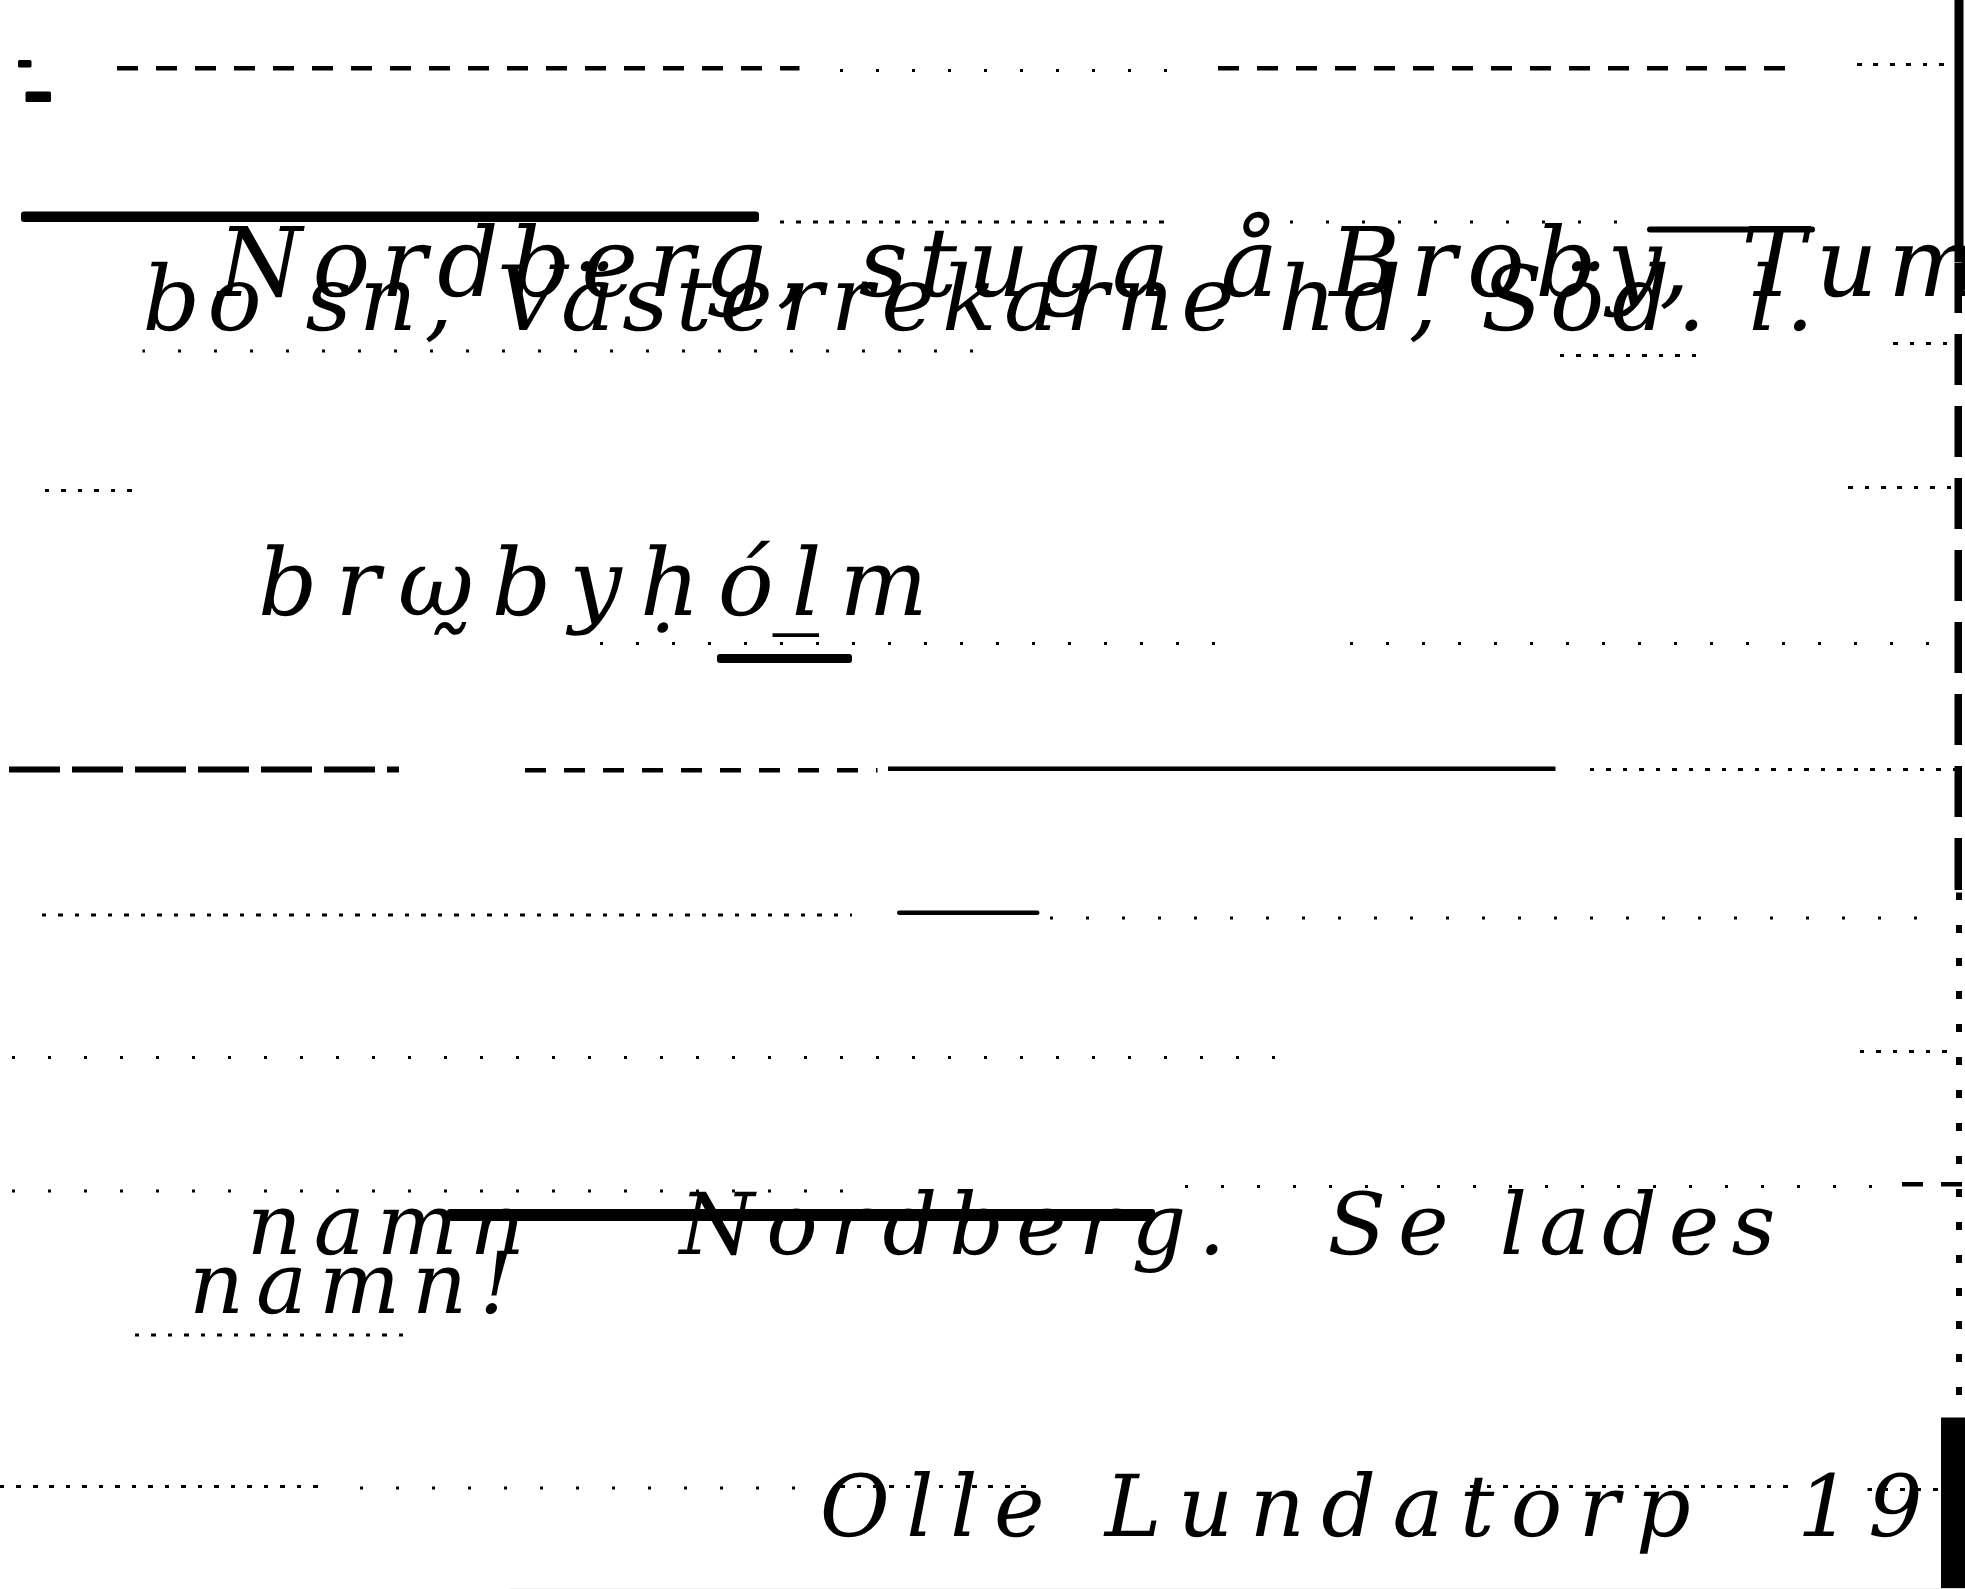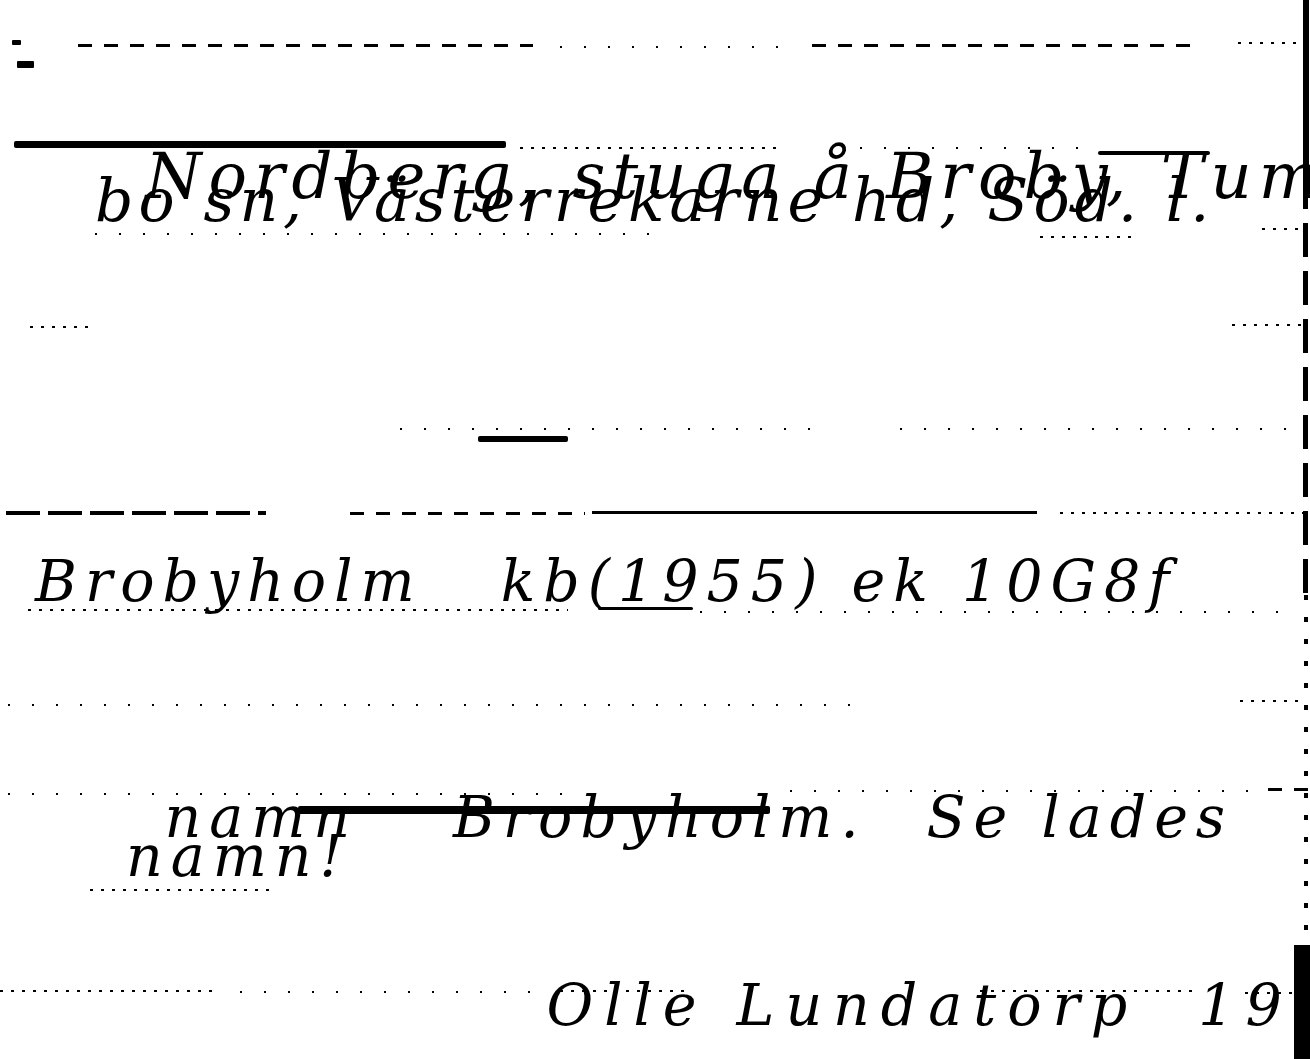--- a/index.html
+++ b/index.html
@@ -97,6 +97,7 @@
 
   <div class="hw hw-title2" style="left:95px; top:170px;">bo sn, Västerrekarne hd, Söd. l.</div>
 
+  <div class="hw hw-phon" style="left:172px; top:358px;">brω̰byḥól̲m</div>
   <div class="ink-ul" style="left:478px; top:436px; width:90px; height:6px;"></div>
 
   <div class="hw hw-body" style="left:35px; top:553px;">Brobyholm   kb(1955) ek 10G8f</div>

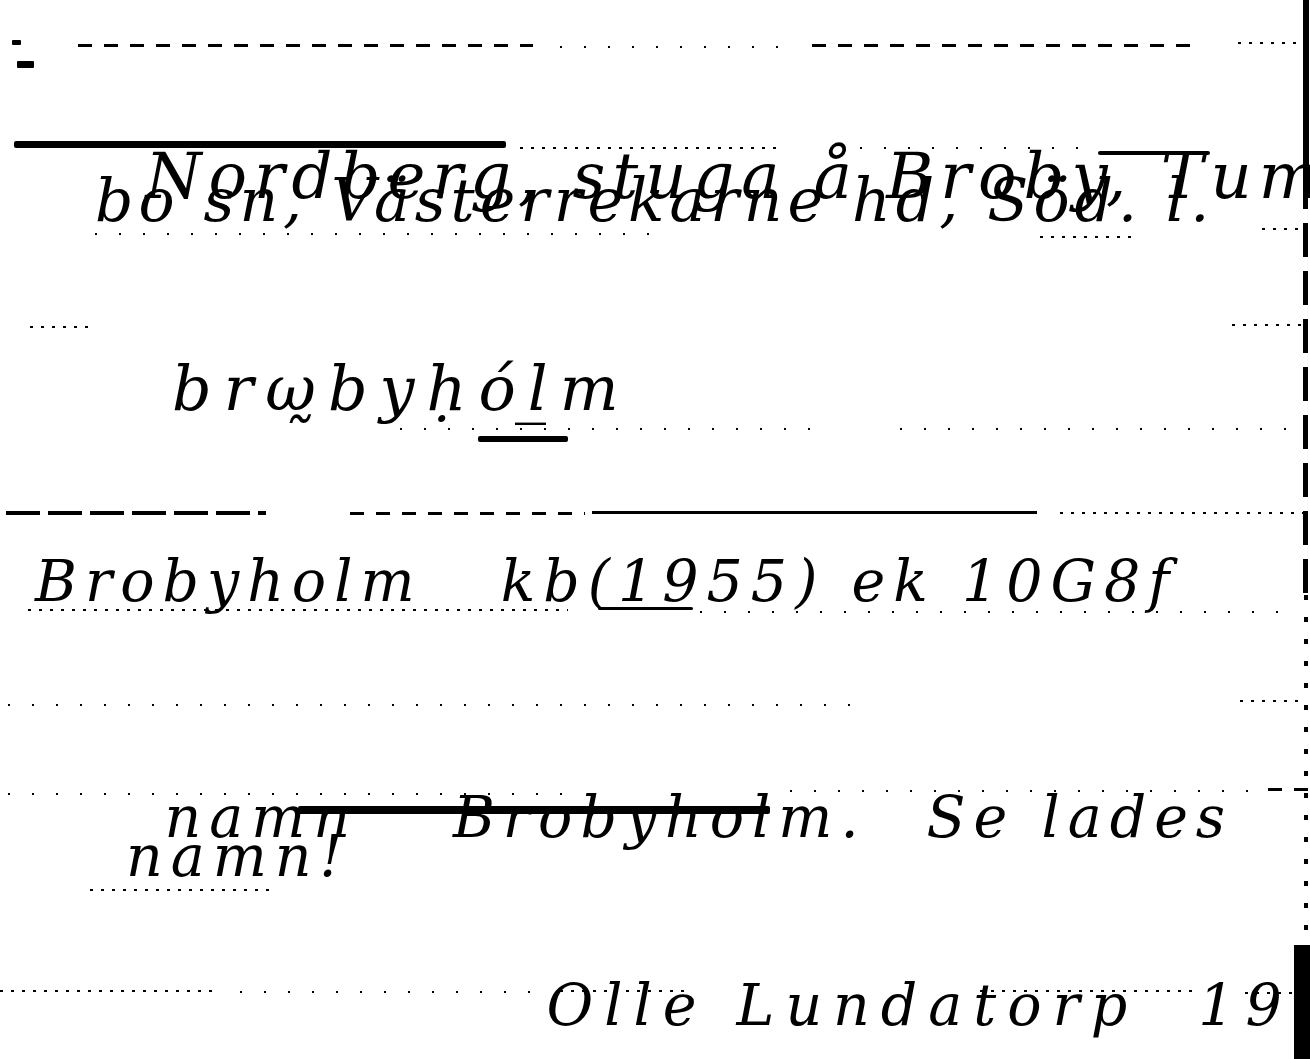--- a/index.html
+++ b/index.html
@@ -100,7 +100,6 @@
   <div class="hw hw-phon" style="left:172px; top:358px;">brω̰byḥól̲m</div>
   <div class="ink-ul" style="left:478px; top:436px; width:90px; height:6px;"></div>
 
-  <div class="hw hw-body" style="left:35px; top:553px;">Brobyholm   kb(1955) ek 10G8f</div>
   <div class="ink-ul" style="left:598px; top:607px; width:95px; height:3px;"></div>
 
 

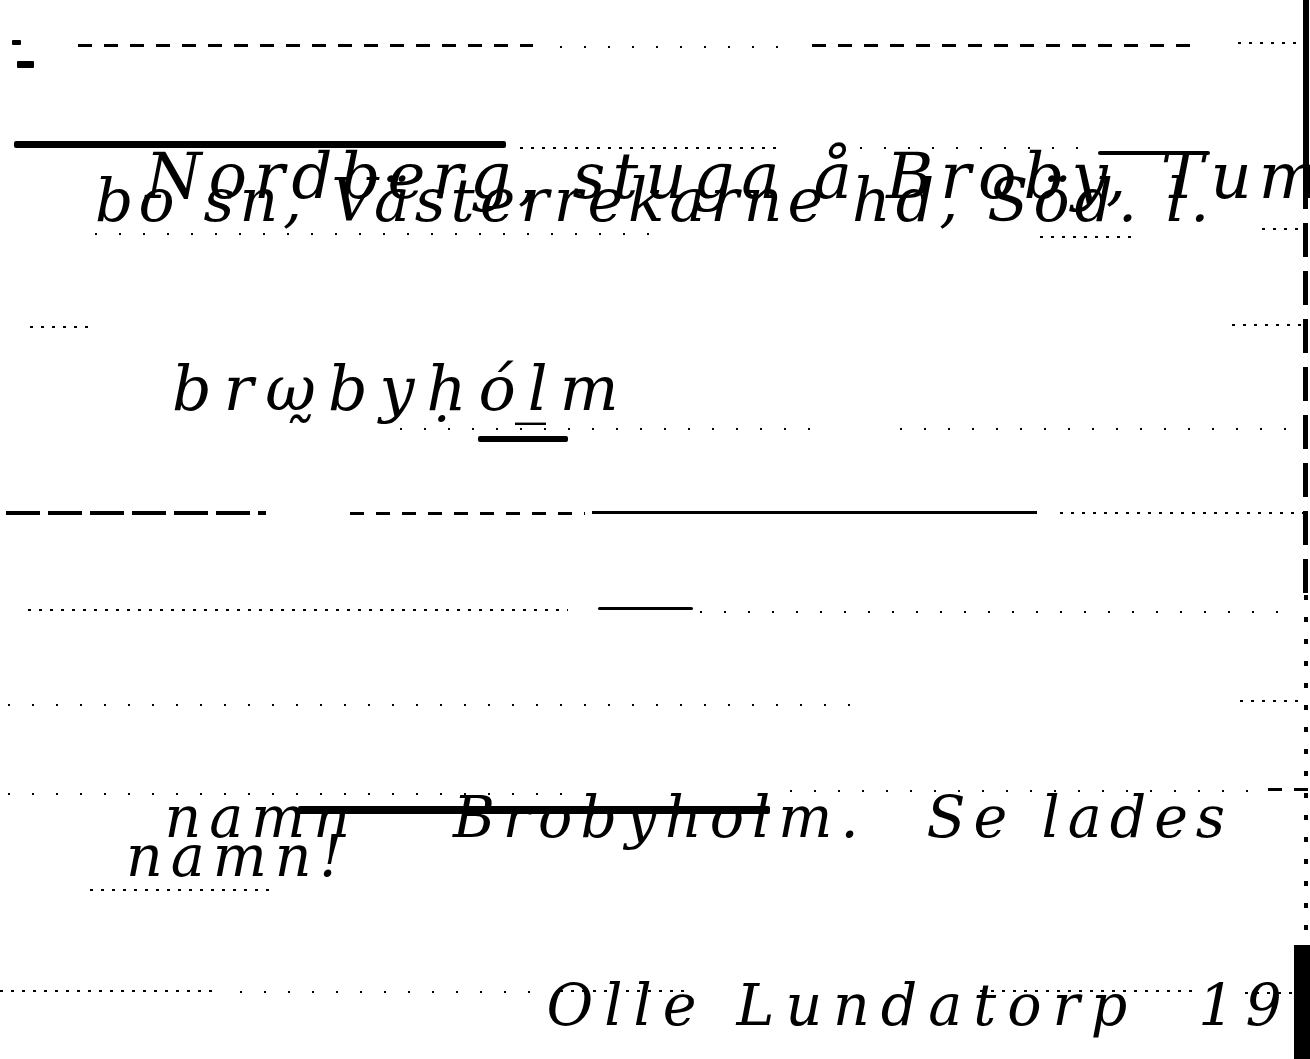--- a/index.html
+++ b/index.html
@@ -104,7 +104,7 @@
 
 
   <div class="hw hw-body" style="left:60px; top:732px;">
-    <span>namn</span><span class="gap-lg"></span><span>Brobyholm.</span><span class="gap-md"></span><span>Se lades</span>
+    <span>namn</span><span class="gap-lg"></span><span>Nordberg.</span><span class="gap-md"></span><span>Se lades</span>
   </div>
   <div class="ink-ul" style="left:298px; top:806px; width:472px; height:8px;"></div>
 

